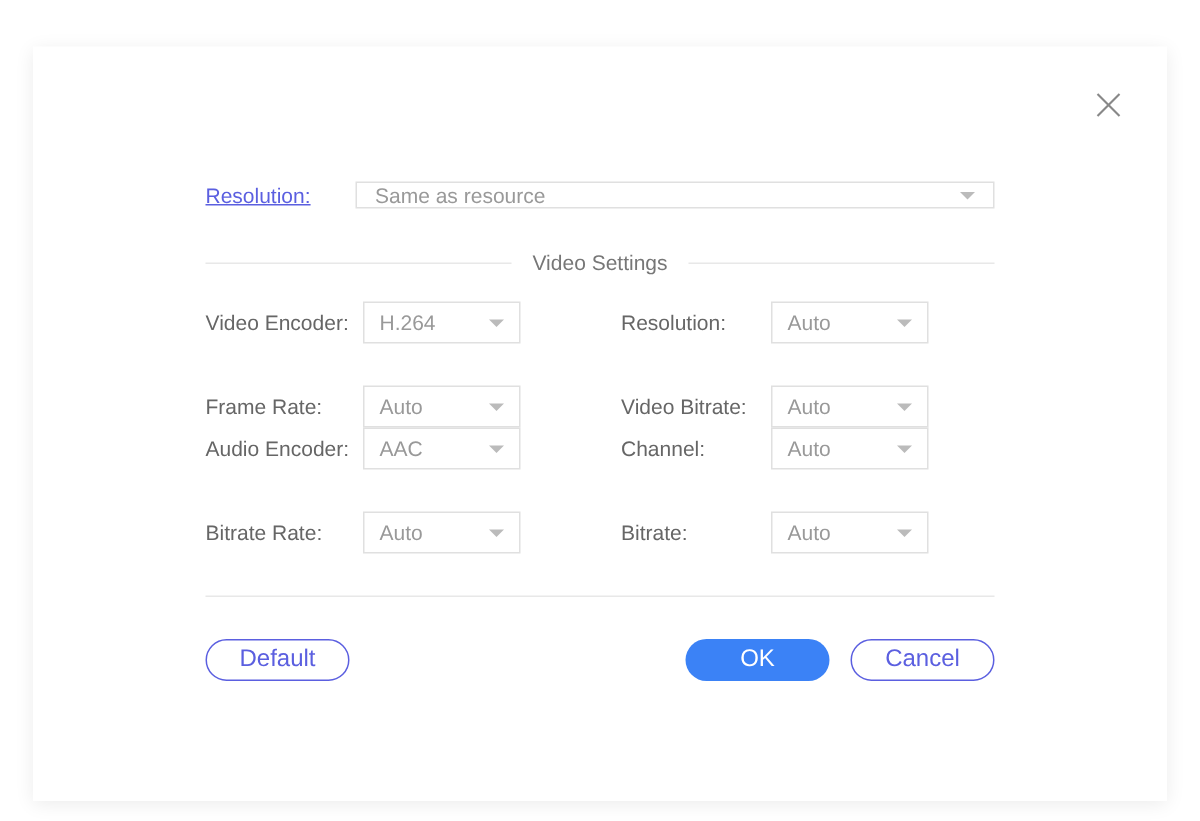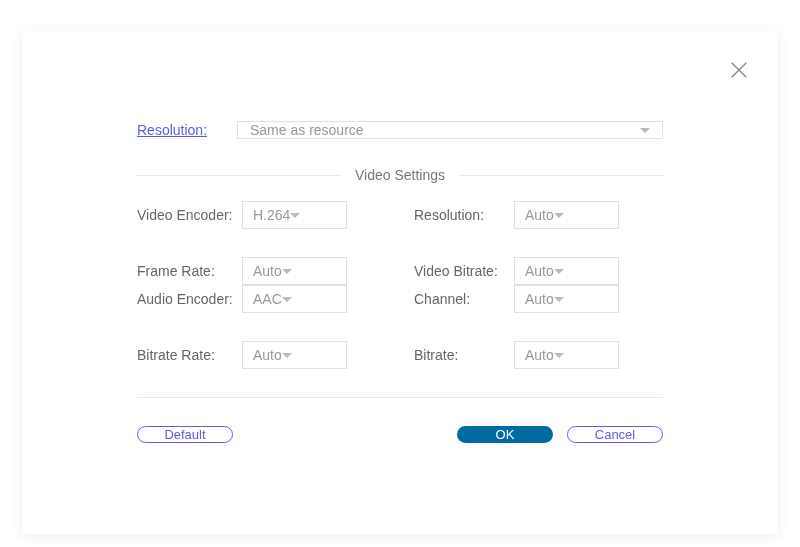--- a/index.html
+++ b/index.html
@@ -106,6 +106,7 @@
       width: 105px;
       display: flex;
       align-items: center;
+      justify-content: space-between;
       padding: 0 10px;
       color: #999;
       font-size: 14px;

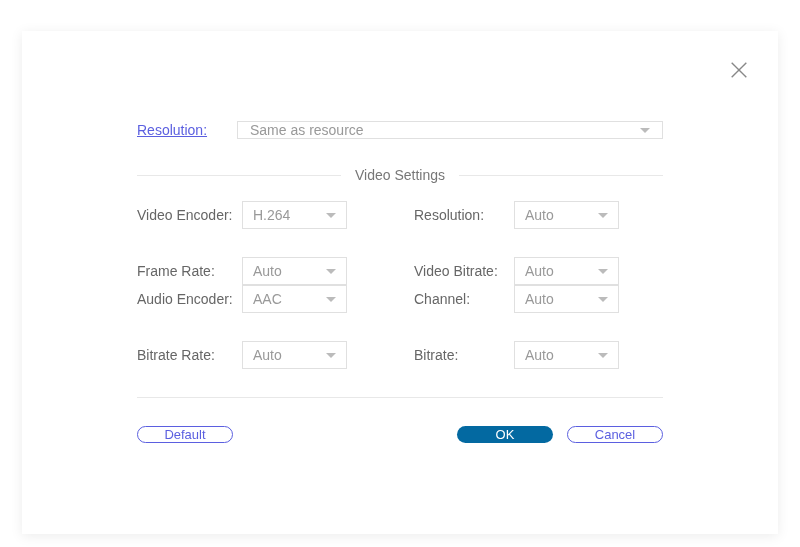--- a/index.html
+++ b/index.html
@@ -130,9 +130,9 @@
       padding: 28px 0 0 0;
     }
     .btn {
-      height: 17px;
+      height: 28px;
       border-radius: 16px;
-      font-size: 13px;
+      font-size: 16px;
       cursor: pointer;
       display: flex;
       align-items: center;

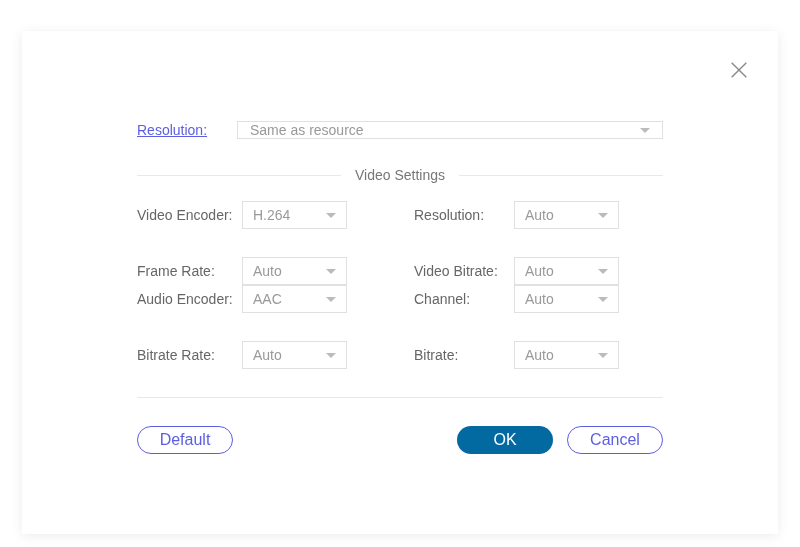--- a/index.html
+++ b/index.html
@@ -147,7 +147,7 @@
     }
     .btn-primary {
       border: none;
-      background: #0369a1;
+      background: #3b82f6;
       color: #fff;
     }
     .btn-spacer {

